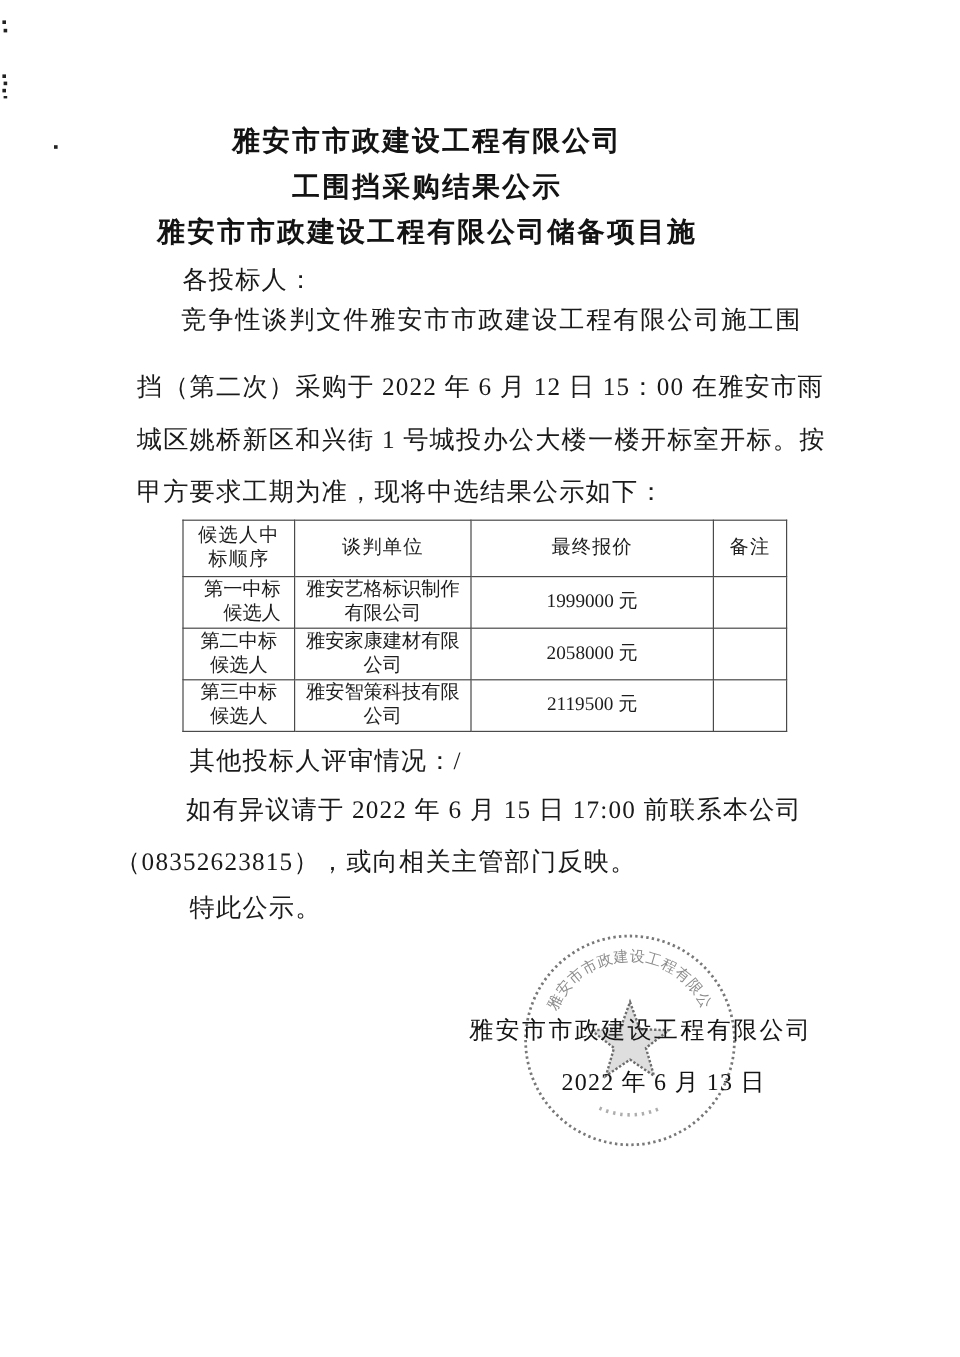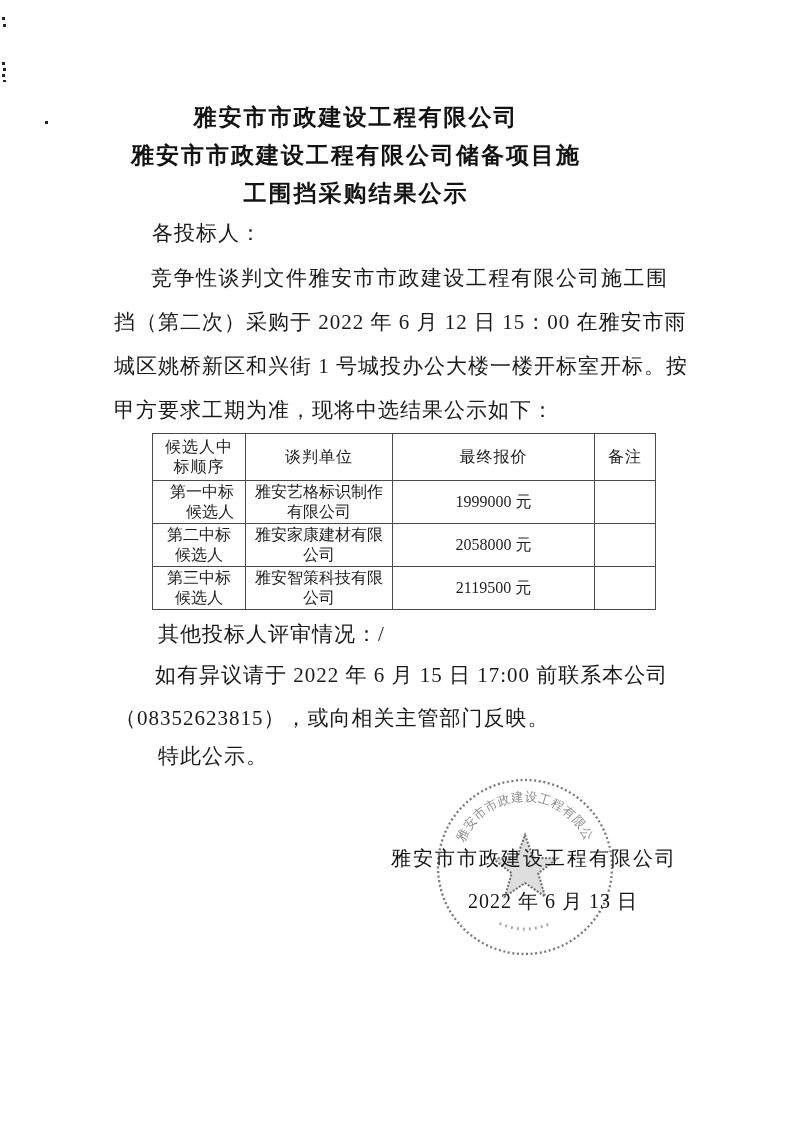--- a/index.html
+++ b/index.html
@@ -52,8 +52,8 @@
 
   <div class="title-block">
     <div>雅安市市政建设工程有限公司</div>
+    <div>工围挡采购结果公示</div>
     <div>雅安市市政建设工程有限公司储备项目施</div>
-    <div>工围挡采购结果公示</div>
   </div>
 
   <div class="abs bodyline" style="left:124px;top:219px;margin-left:28px;">各投标人：</div>

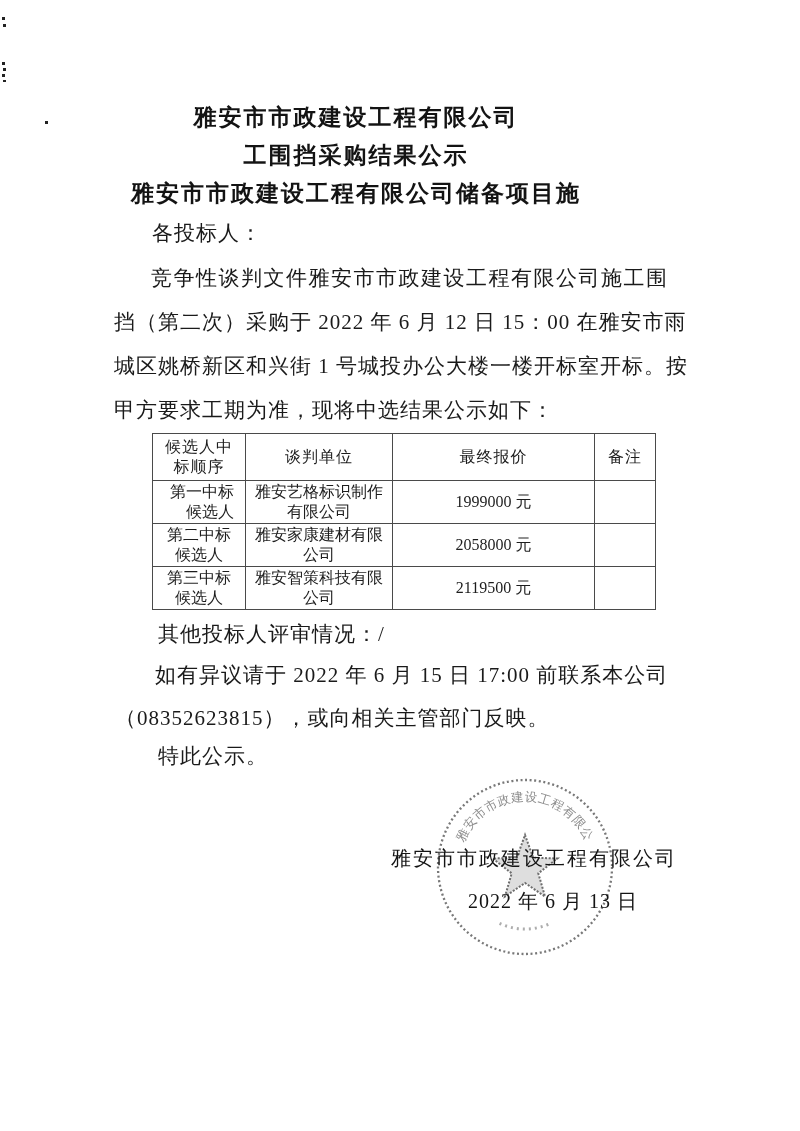--- a/index.html
+++ b/index.html
@@ -58,7 +58,7 @@
 
   <div class="abs bodyline" style="left:124px;top:219px;margin-left:28px;">各投标人：</div>
 
-  <div class="abs bodyline" style="left:151px;top:264px;letter-spacing:1.5px;">竞争性谈判文件雅安市市政建设工程有限公司施工围</div>
+  <div class="abs bodyline" style="left:151px;top:252px;letter-spacing:1.5px;">竞争性谈判文件雅安市市政建设工程有限公司施工围</div>
   <div class="abs bodyline" style="left:114px;top:308px;">挡（第二次）采购于 2022 年 6 月 12 日 15：00 在雅安市雨</div>
   <div class="abs bodyline" style="left:114px;top:352px;">城区姚桥新区和兴街 1 号城投办公大楼一楼开标室开标。按</div>
   <div class="abs bodyline" style="left:114px;top:396px;">甲方要求工期为准，现将中选结果公示如下：</div>

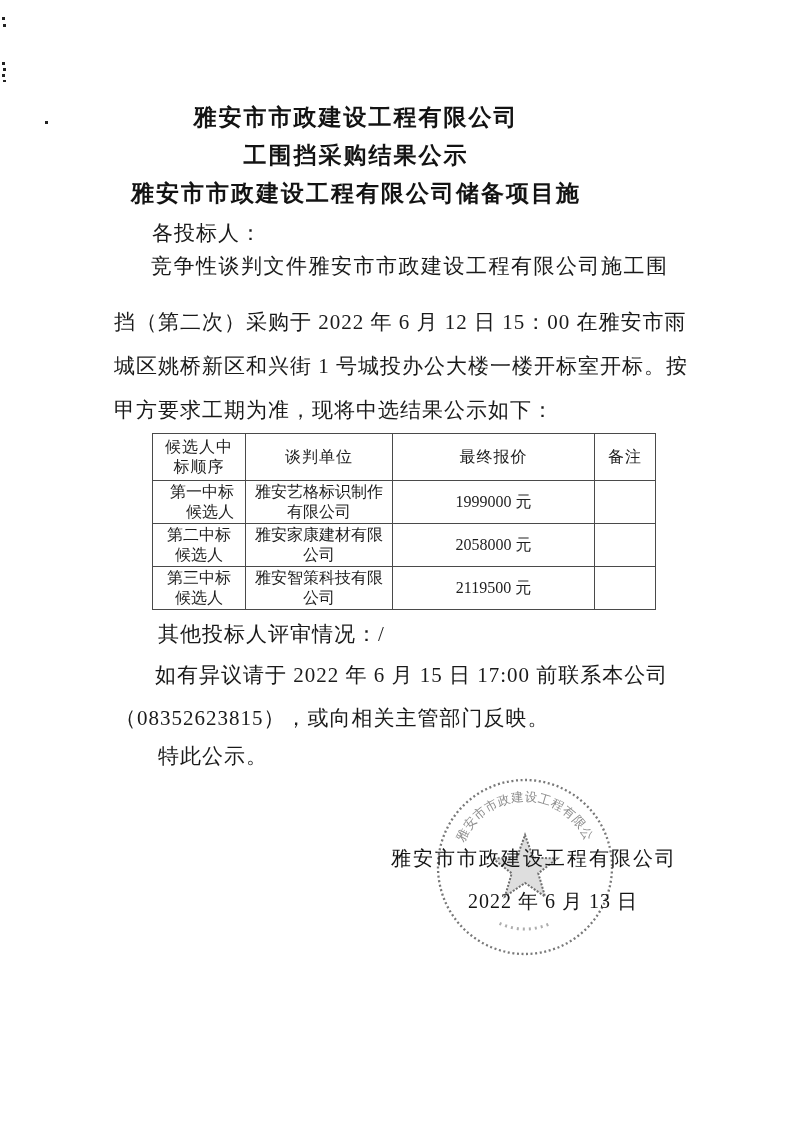--- a/index.html
+++ b/index.html
@@ -100,7 +100,7 @@
 
   <div class="abs bodyline" style="left:158px;top:620px;">其他投标人评审情况：/</div>
   <div class="abs bodyline" style="left:155px;top:661px;">如有异议请于 2022 年 6 月 15 日 17:00 前联系本公司</div>
-  <div class="abs bodyline" style="left:96px;top:704px;margin-left:19px;">（08352623815），或向相关主管部门反映。</div>
+  <div class="abs bodyline" style="left:96px;top:704px;">（08352623815），或向相关主管部门反映。</div>
   <div class="abs bodyline" style="left:158px;top:742px;">特此公示。</div>
 
   <svg class="stamp" viewBox="0 0 186 186" aria-hidden="true">

